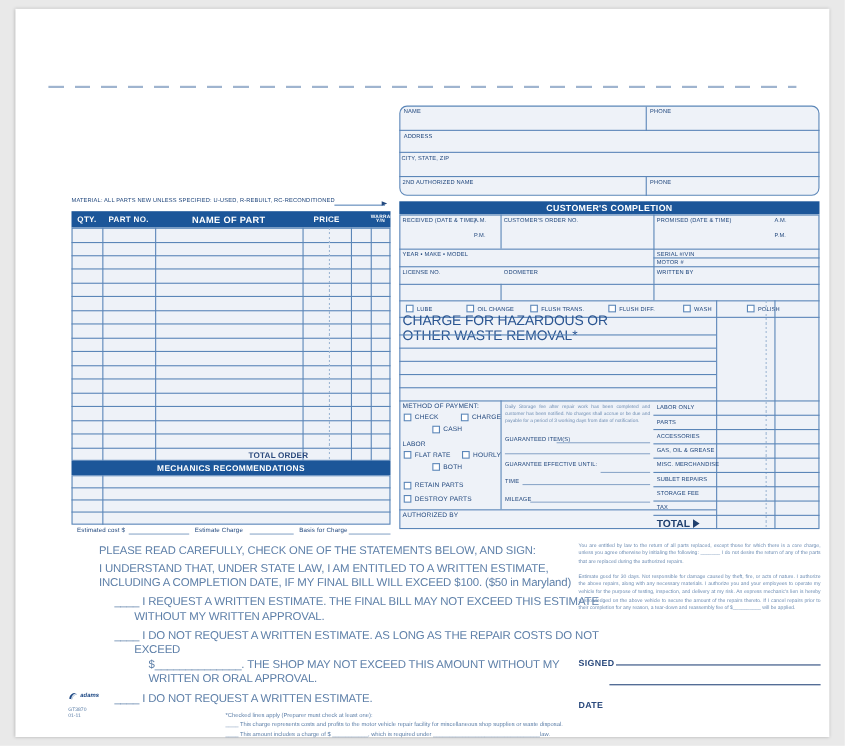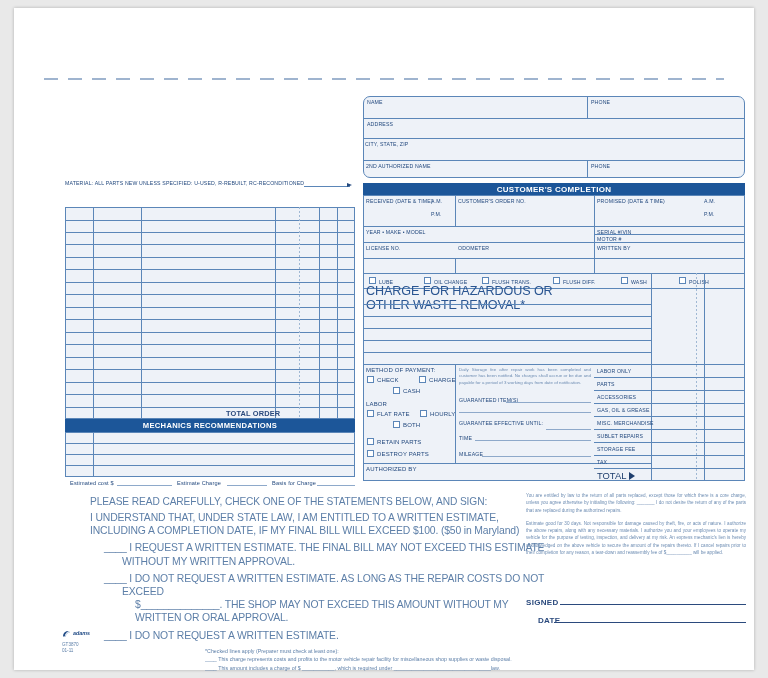--- a/index.html
+++ b/index.html
@@ -90,6 +90,14 @@
   <div class="hline" style="left:290px;top:178px;width:46px;"></div>
   <div style="position:absolute;left:333px;top:175px;width:0;height:0;border-left:5px solid #23497e;border-top:2.5px solid transparent;border-bottom:2.5px solid transparent;"></div>
 
+  <div class="bluebar" id="parts-head">
+    <span class="ph" style="left:0;width:28px;">QTY.</span>
+    <span class="ph" style="left:28px;width:48px;">PART NO.</span>
+    <span class="ph" style="left:76px;width:134px;font-size:8.4px;">NAME OF PART</span>
+    <span class="ph" style="left:210px;width:44px;">PRICE</span>
+    <span class="ph" style="left:254px;width:18px;"></span>
+    <span class="ph" style="left:272px;width:18px;font-size:4.4px;line-height:4.6px;text-align:center;display:block;padding-top:2.5px;">WARRANTY Y/N</span>
+  </div>
   <div class="bx" style="left:51px;top:199px;width:290px;height:212px;"></div>
   <div id="parts-rows">
       <div class="hline" style="left: 51px; top: 211.5px; width: 290px;"></div>

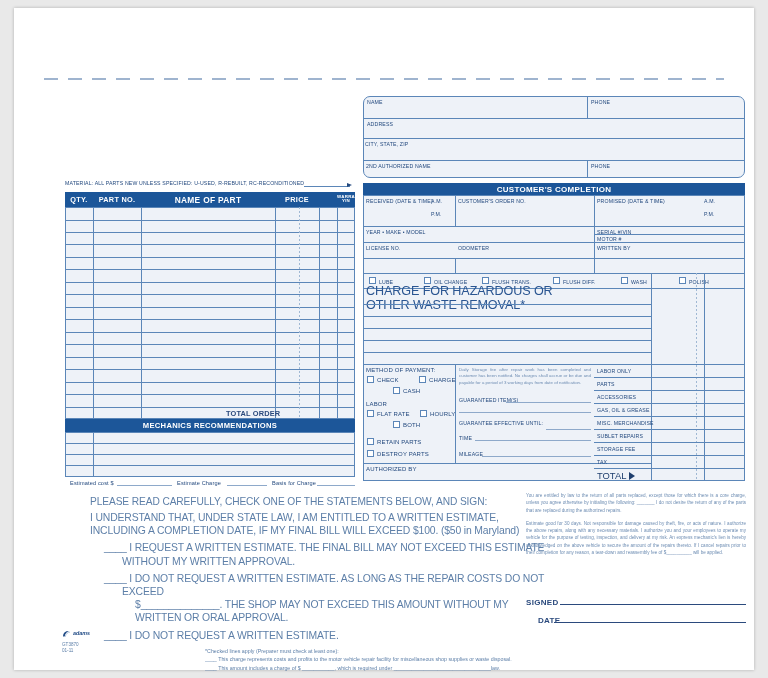--- a/index.html
+++ b/index.html
@@ -253,7 +253,7 @@
       <div class="lbl" style="left: 583px; top: 438px;">STORAGE FEE</div>
       <div class="hline" style="left: 580px; top: 460px; width: 151px;"></div>
       <div class="lbl" style="left: 583px; top: 451px;">TAX</div>
-      <div style="position: absolute; left: 583px; top: 462px; font-size: 9.4px; font-weight: normal; color: rgb(31, 63, 110); display: flex; align-items: center; gap: 3px;">
+      <div style="position: absolute; left: 583px; top: 462px; font-size: 9.4px; font-weight: bold; color: rgb(31, 63, 110); display: flex; align-items: center; gap: 3px;">
         <span>TOTAL</span>
         <span style="width:0;height:0;border-left:6px solid #1f3f6e;border-top:4px solid transparent;border-bottom:4px solid transparent;display:inline-block;"></span>
       </div>

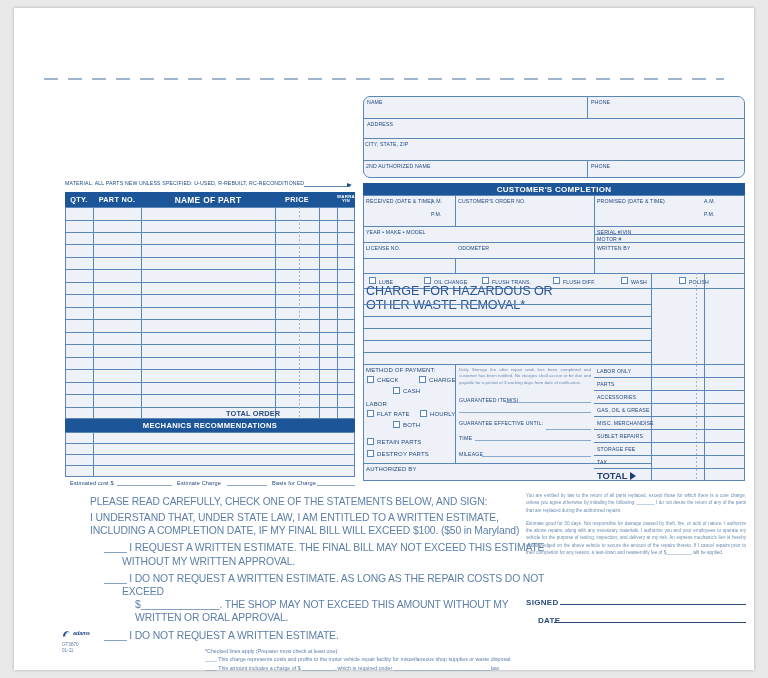--- a/index.html
+++ b/index.html
@@ -291,7 +291,7 @@
   </div>
   <div class="sig-row" style="left:512px;top:590px;">SIGNED</div>
   <div class="ruleline" style="left:546px;top:596px;width:186px;background:#2b4a7d;"></div>
-  <div class="sig-row" style="left:512px;top:608px;margin-left:12px;">DATE</div>
+  <div class="sig-row" style="left:512px;top:629px;">DATE</div>
   <div class="ruleline" style="left:540px;top:614px;width:192px;background:#2b4a7d;"></div>
 
 </div>

